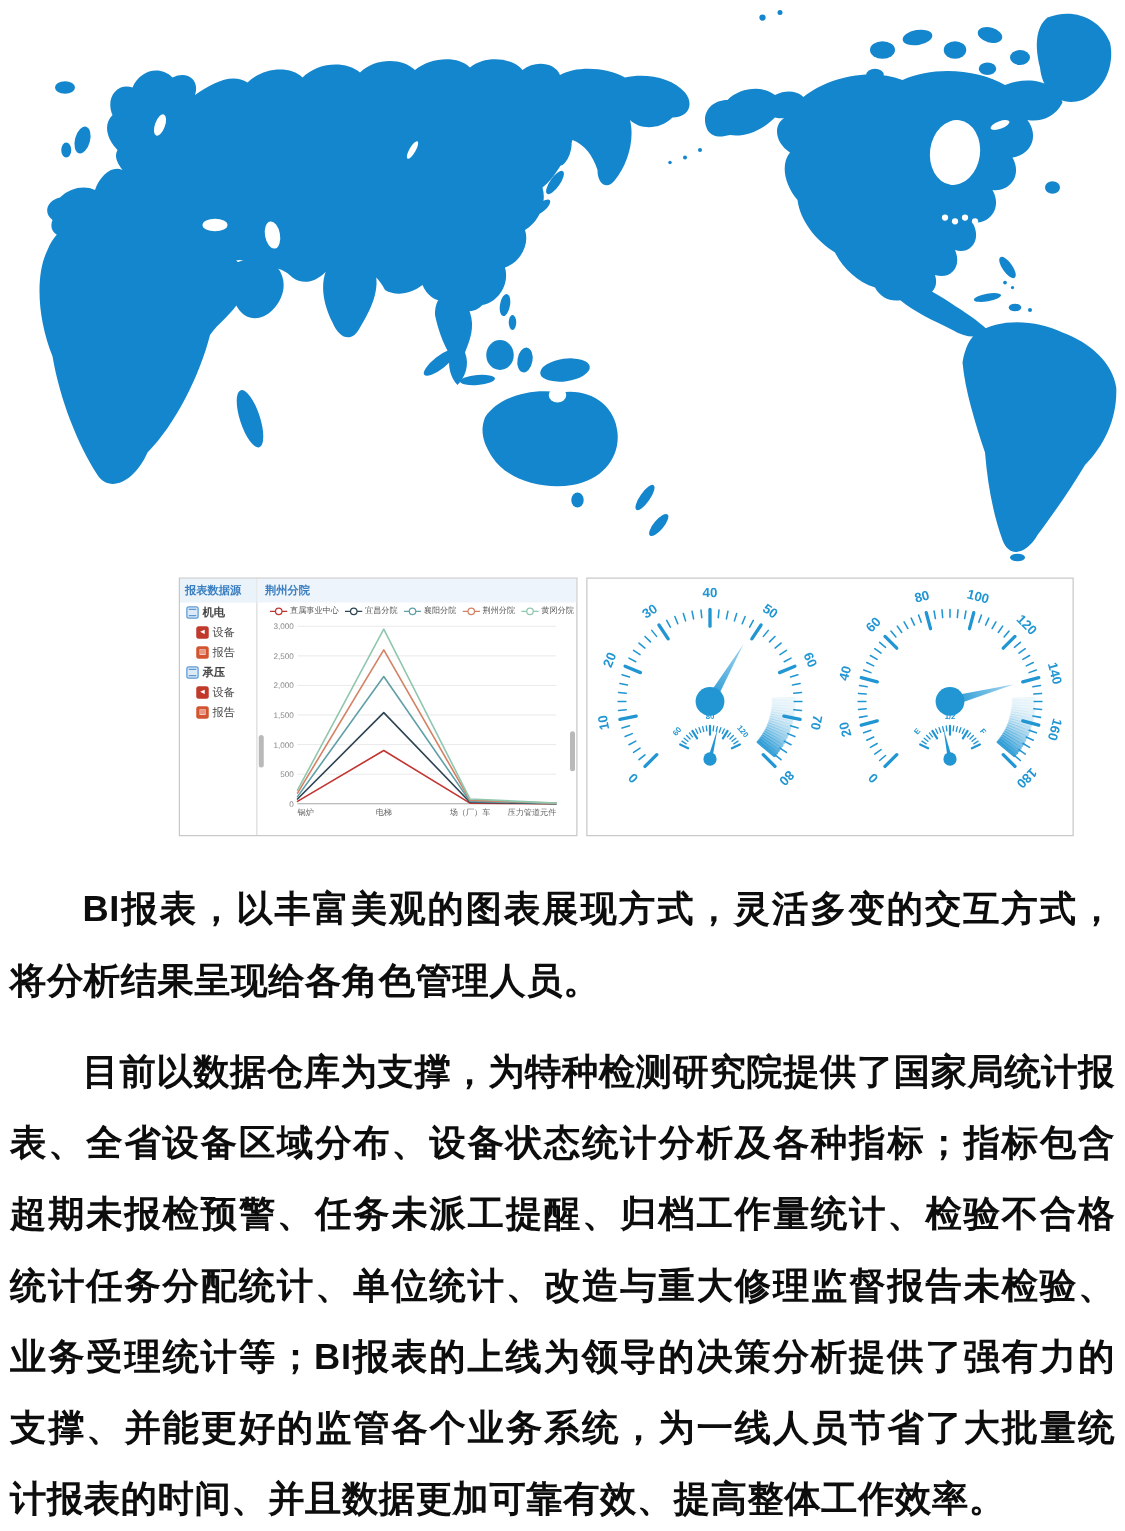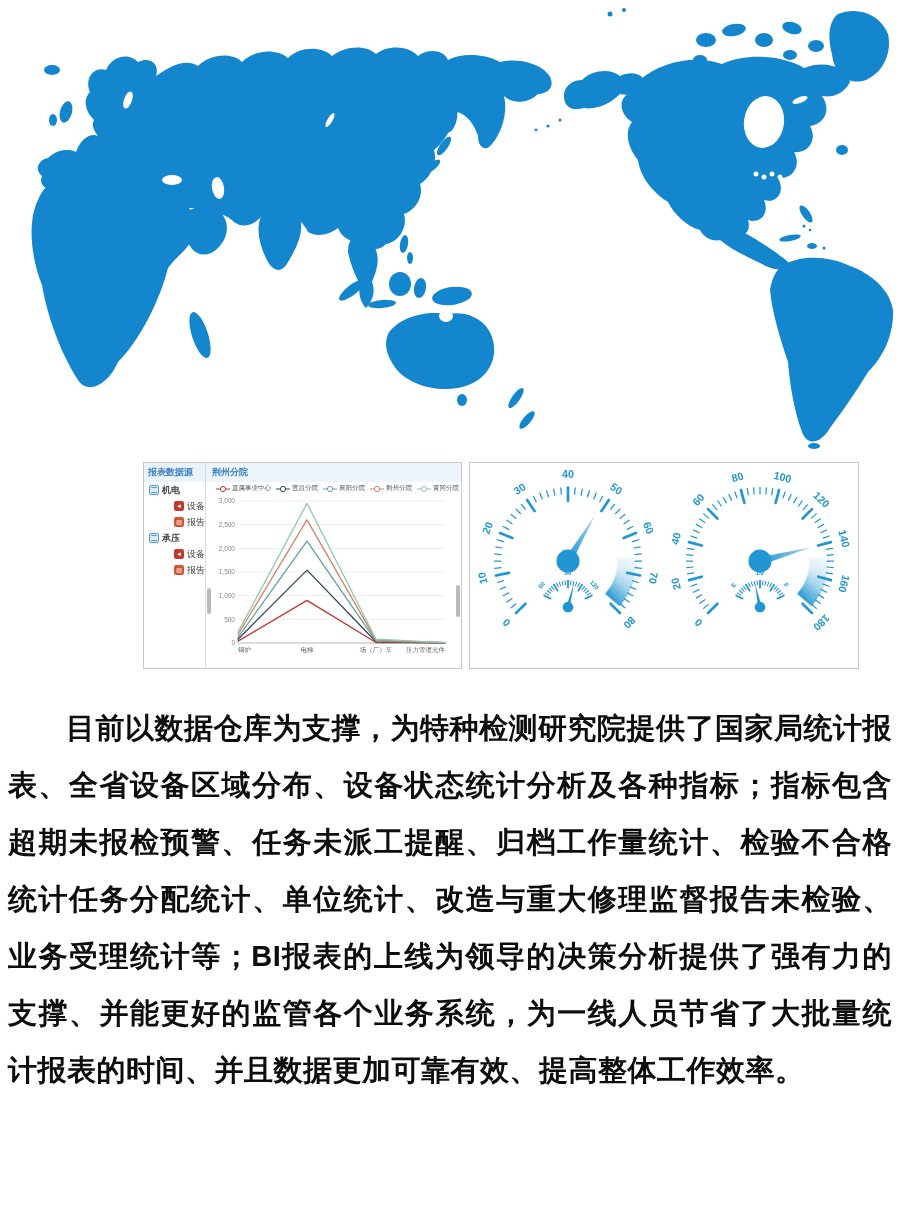--- a/index.html
+++ b/index.html
@@ -35,7 +35,7 @@
     font-size:9px;padding:3px 4px;white-space:nowrap;}
   .tree-item{display:flex;align-items:center;gap:3px;height:16px;white-space:nowrap;cursor:default;}
   .tree-item.lvl0{padding-left:5px;font-weight:bold;}
-  .tree-item.lvl1{padding-left:13px;justify-content:flex-end;}
+  .tree-item.lvl1{padding-left:13px;}
   .ticon{width:10px;height:10px;border-radius:2px;flex-shrink:0;display:inline-flex;
     align-items:center;justify-content:center;font-size:6px;color:#fff;line-height:1;}
   .ticon.folder{background:#dce9f7;border:1px solid #5b9bd5;}

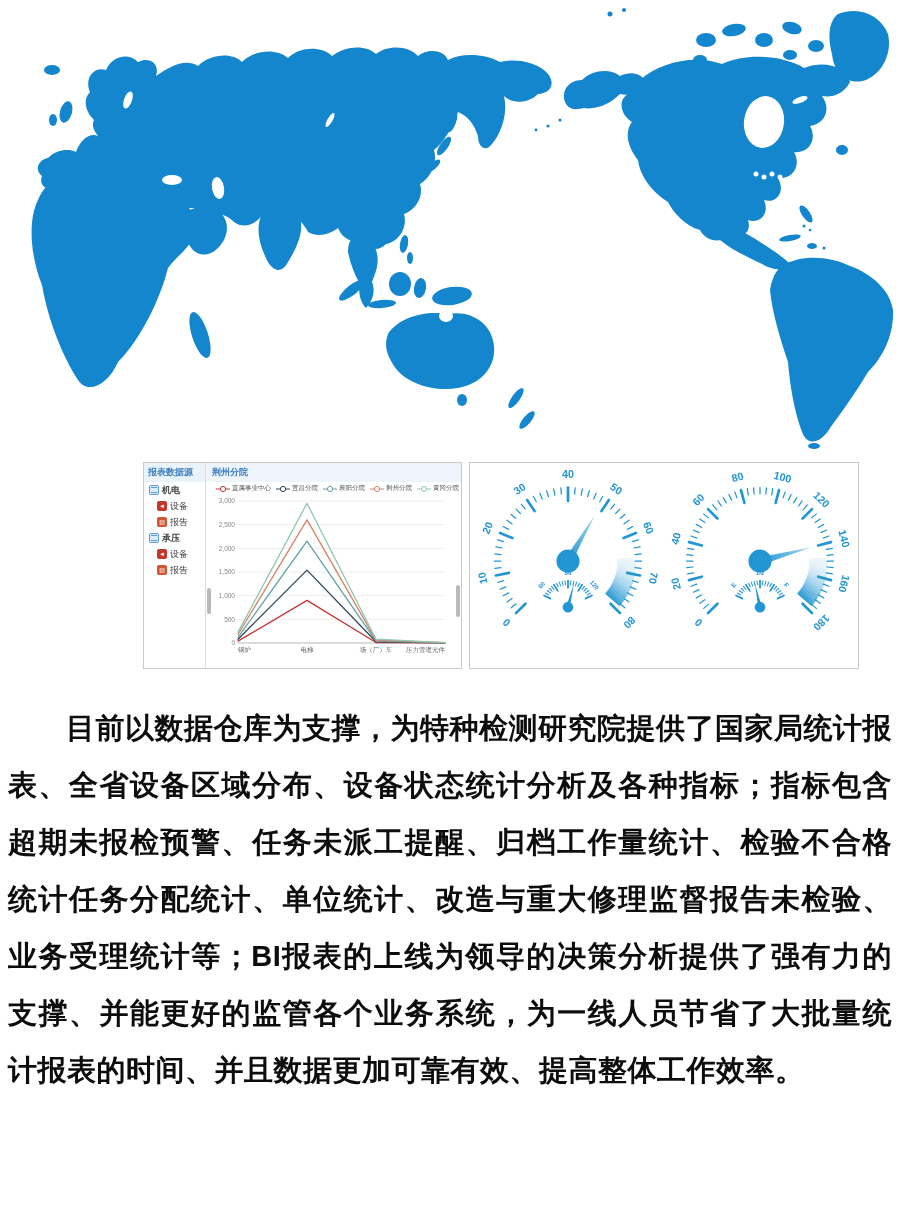--- a/index.html
+++ b/index.html
@@ -527,6 +527,7 @@
 </div>
 
 <div class="article">
+  <p>BI报表，以丰富美观的图表展现方式，灵活多变的交互方式，将分析结果呈现给各角色管理人员。</p>
   <p>目前以数据仓库为支撑，为特种检测研究院提供了国家局统计报表、全省设备区域分布、设备状态统计分析及各种指标；指标包含超期未报检预警、任务未派工提醒、归档工作量统计、检验不合格统计任务分配统计、单位统计、改造与重大修理监督报告未检验、业务受理统计等；BI报表的上线为领导的决策分析提供了强有力的支撑、并能更好的监管各个业务系统，为一线人员节省了大批量统计报表的时间、并且数据更加可靠有效、提高整体工作效率。</p>
 </div>
 

